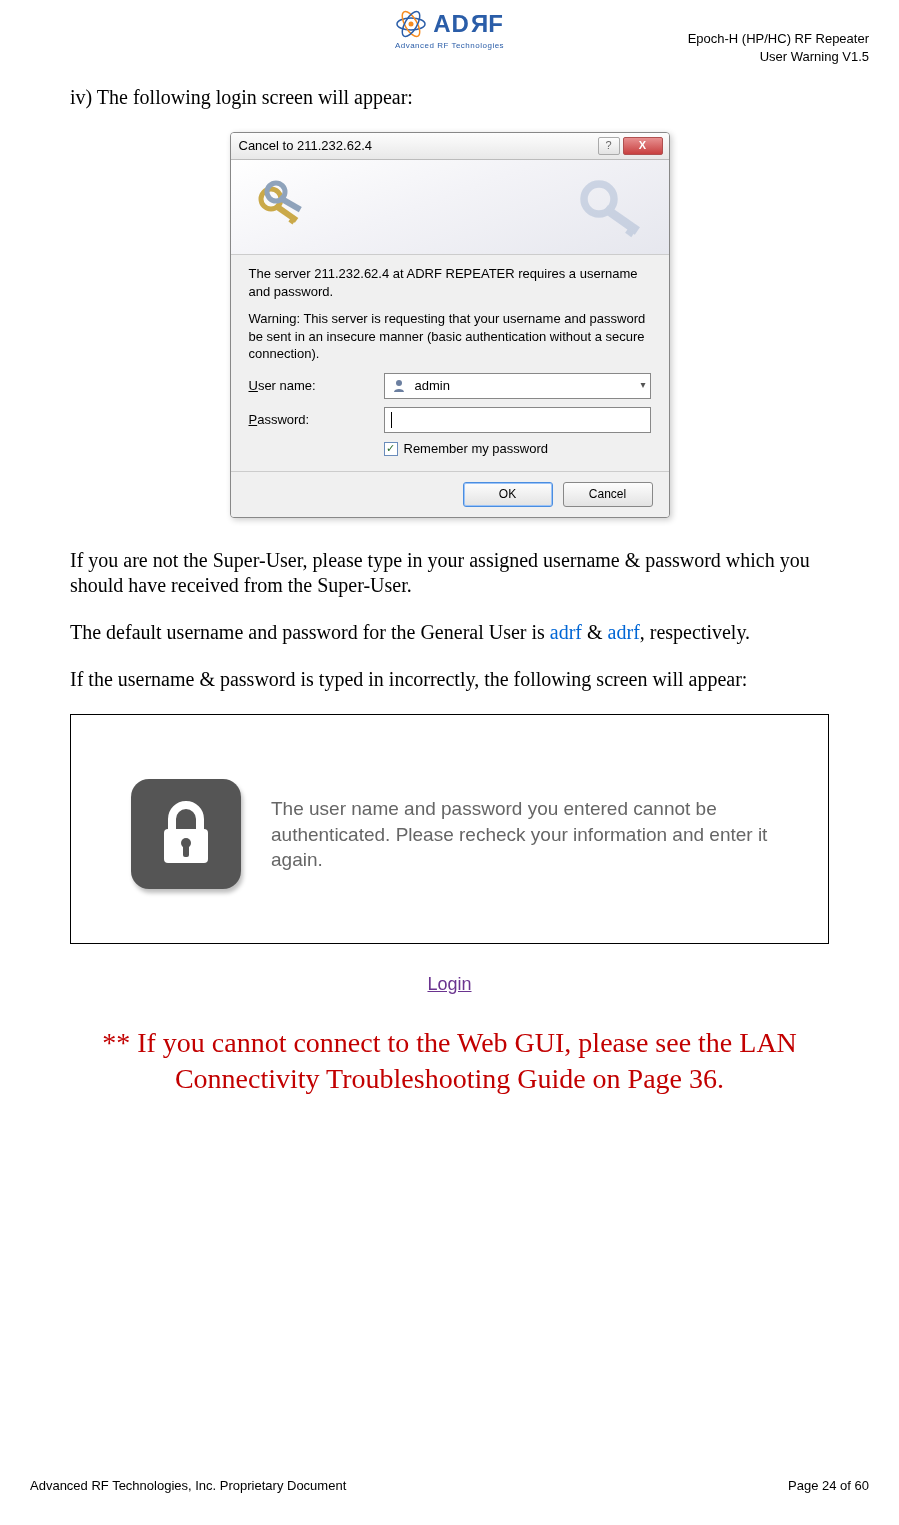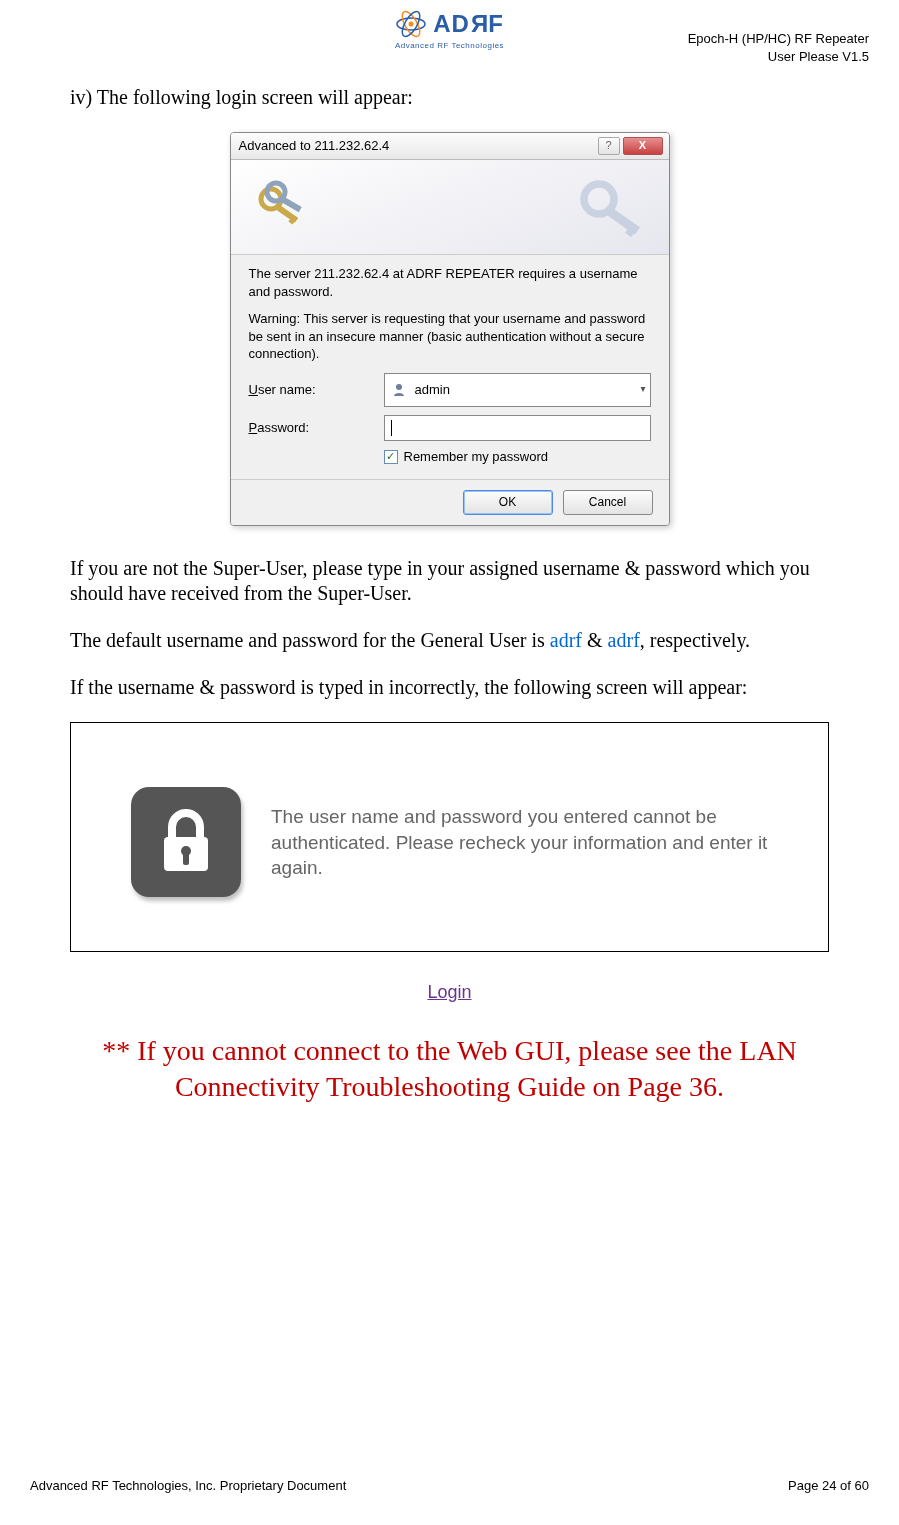--- a/index.html
+++ b/index.html
@@ -245,7 +245,7 @@
 
   <div class="header-right">
     <div>Epoch-H (HP/HC) RF Repeater</div>
-    <div>User Please V1.5</div>
+    <div>User Warning V1.5</div>
   </div>
 
   <div class="body-text">

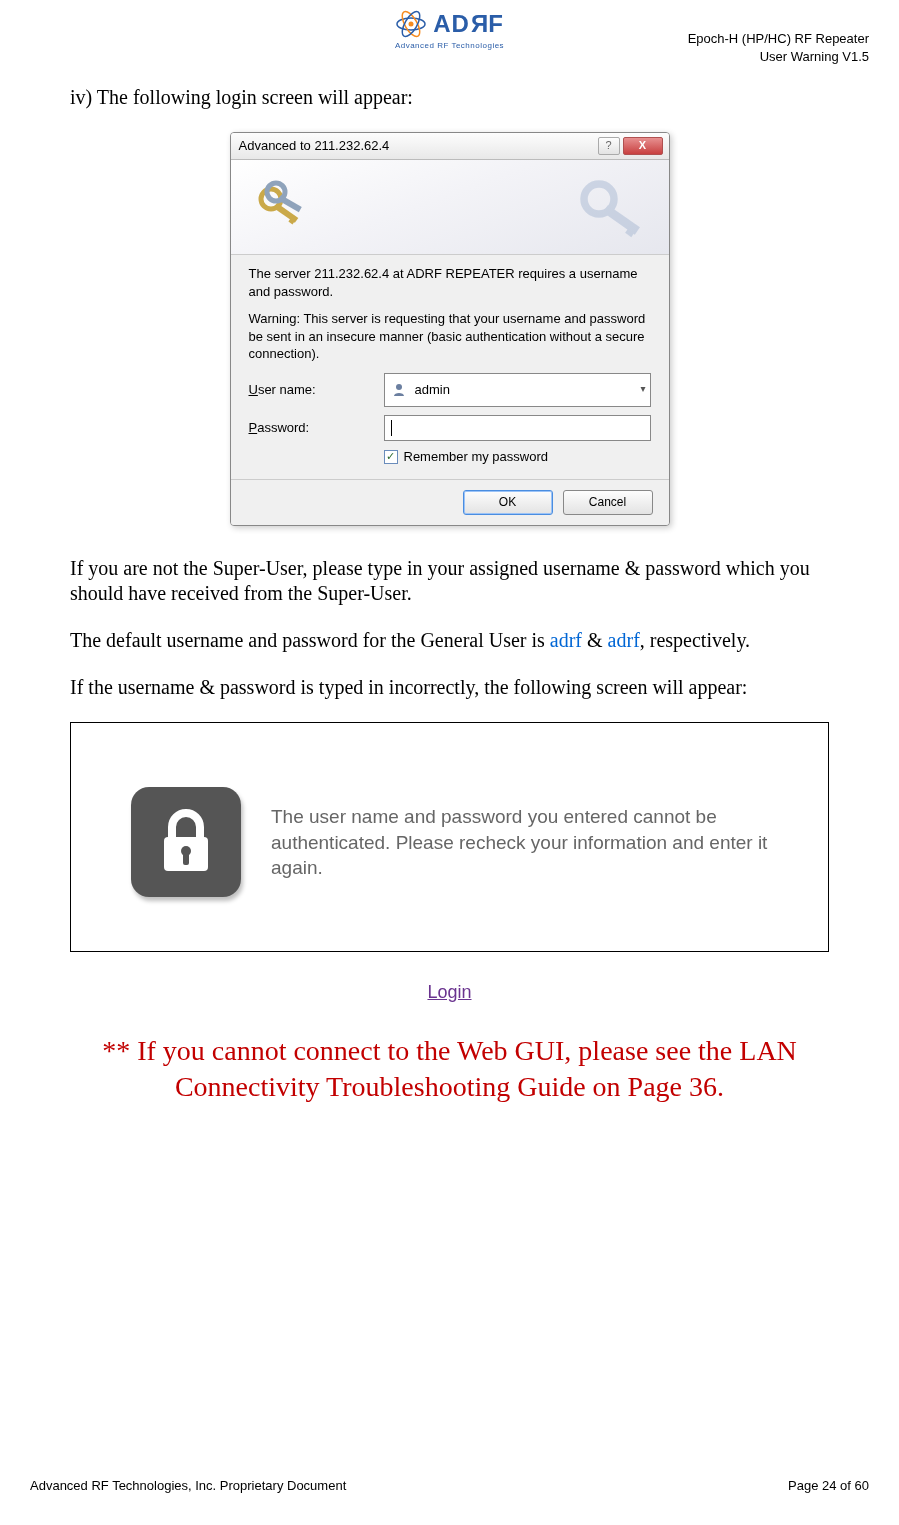--- a/index.html
+++ b/index.html
@@ -254,7 +254,7 @@
     <div class="dialog-container">
       <div class="dialog">
         <div class="titlebar">
-          <span class="titlebar-text">Advanced to 211.232.62.4</span>
+          <span class="titlebar-text">Cancel to 211.232.62.4</span>
           <div class="titlebar-btns">
             <div class="tb-btn">?</div>
             <div class="tb-close">X</div>

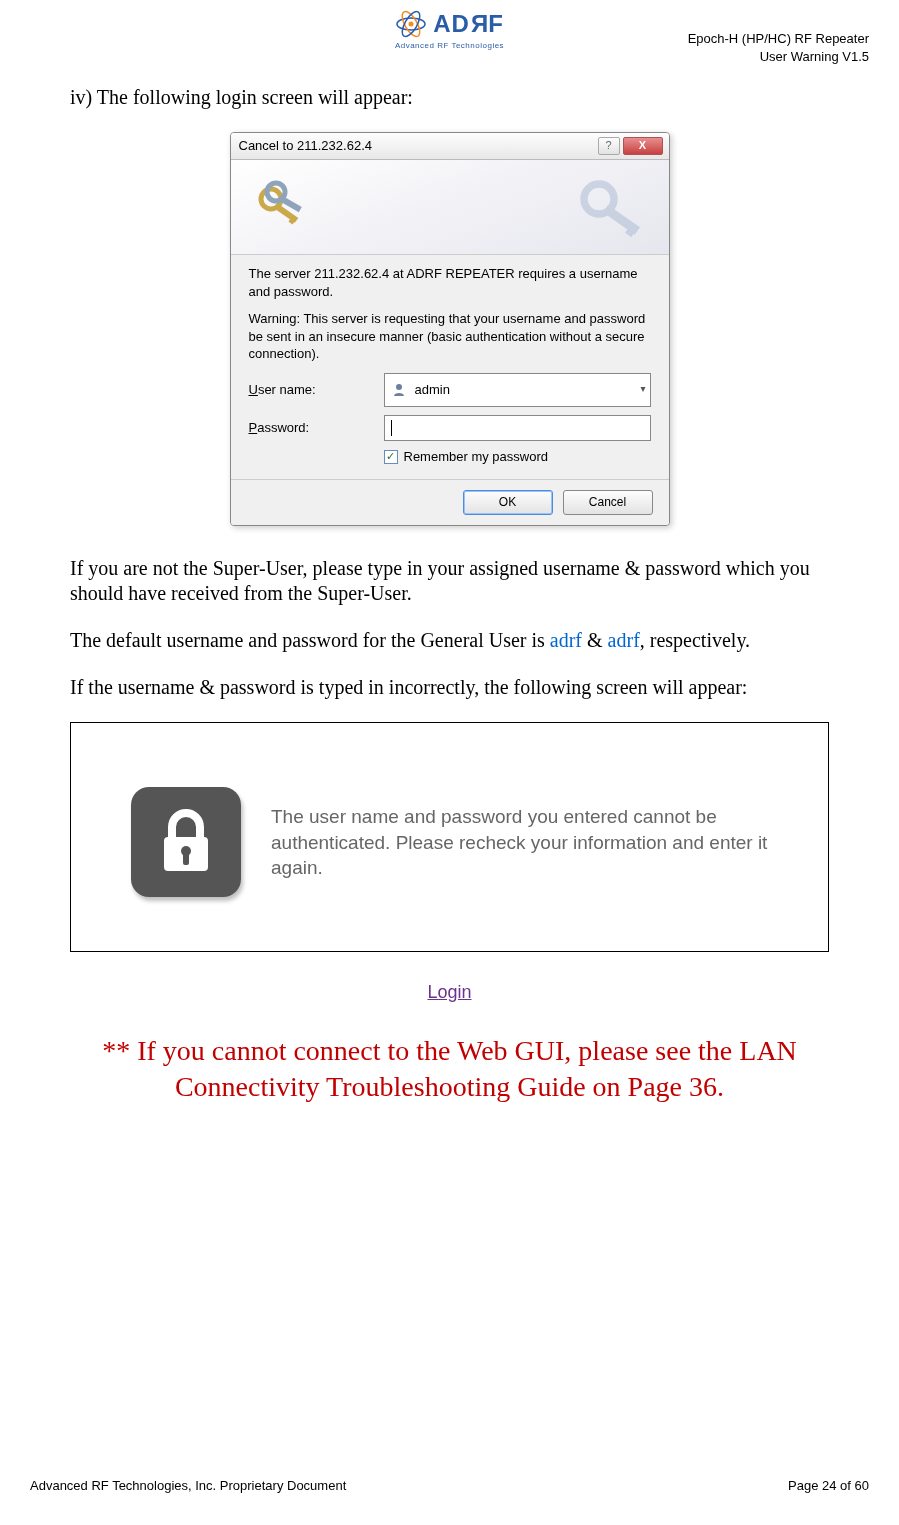--- a/index.html
+++ b/index.html
@@ -130,7 +130,7 @@
   .form-label .accel { text-decoration: underline; }
   .combo {
     flex: 1;
-    height: 34px;
+    height: 26px;
     border: 1px solid #888;
     background: #fff;
     display: flex;

